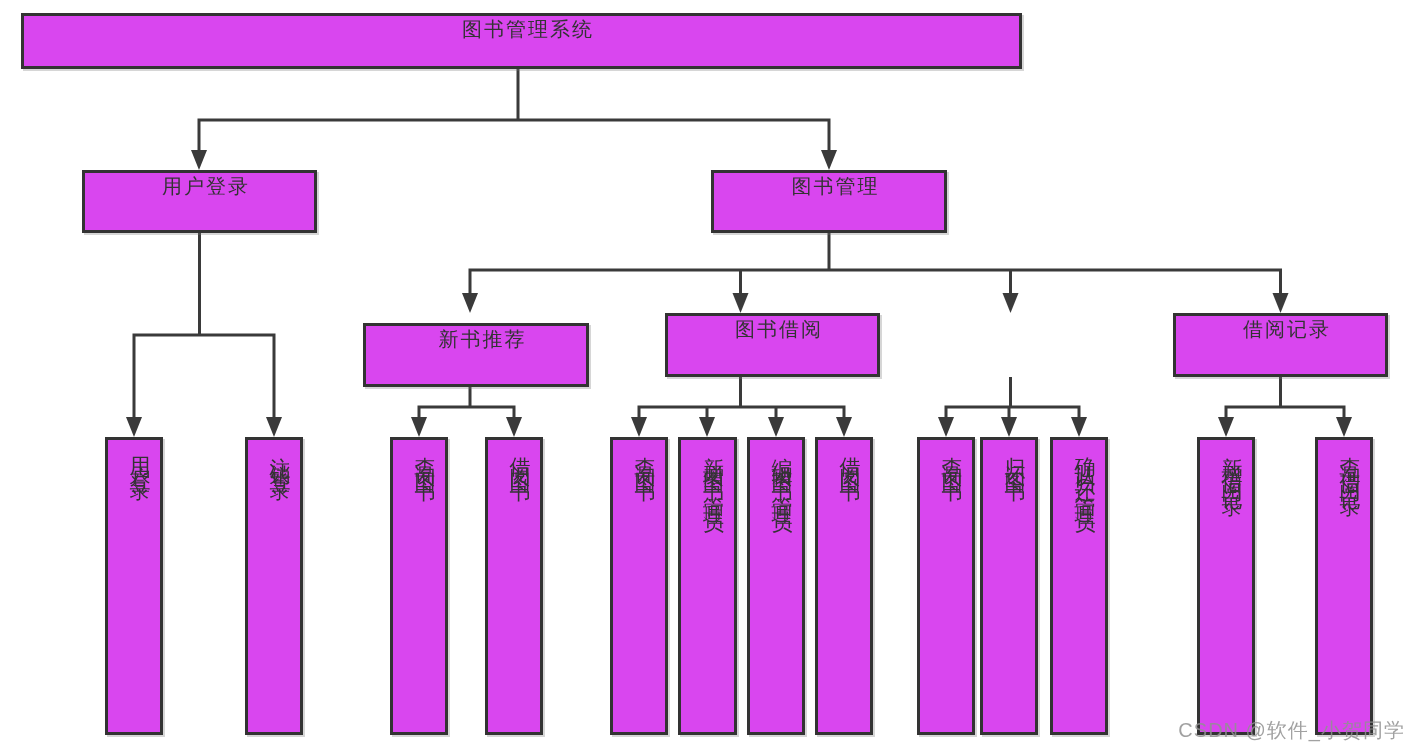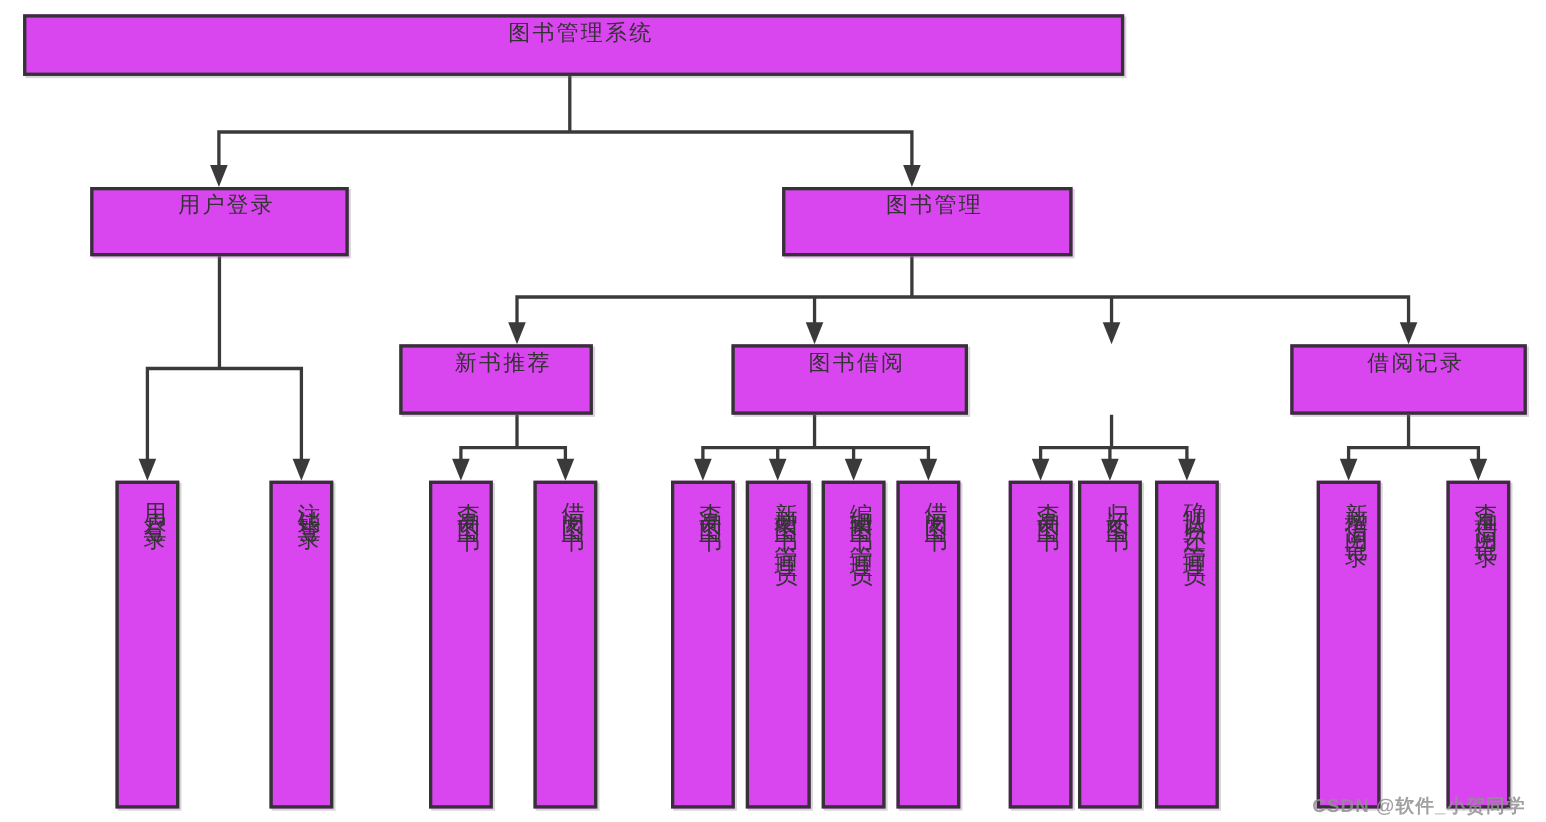--- a/index.html
+++ b/index.html
@@ -94,7 +94,7 @@
   <div class="node" style="left:82px; top:170px; width:235px; height:63px;">
     <span class="h-label">用户登录</span>
   </div>
-  <div class="node" style="left:711px; top:170px; width:264px; height:63px;">
+  <div class="node" style="left:711px; top:170px; width:236px; height:63px;">
     <span class="h-label">图书管理</span>
   </div>
 

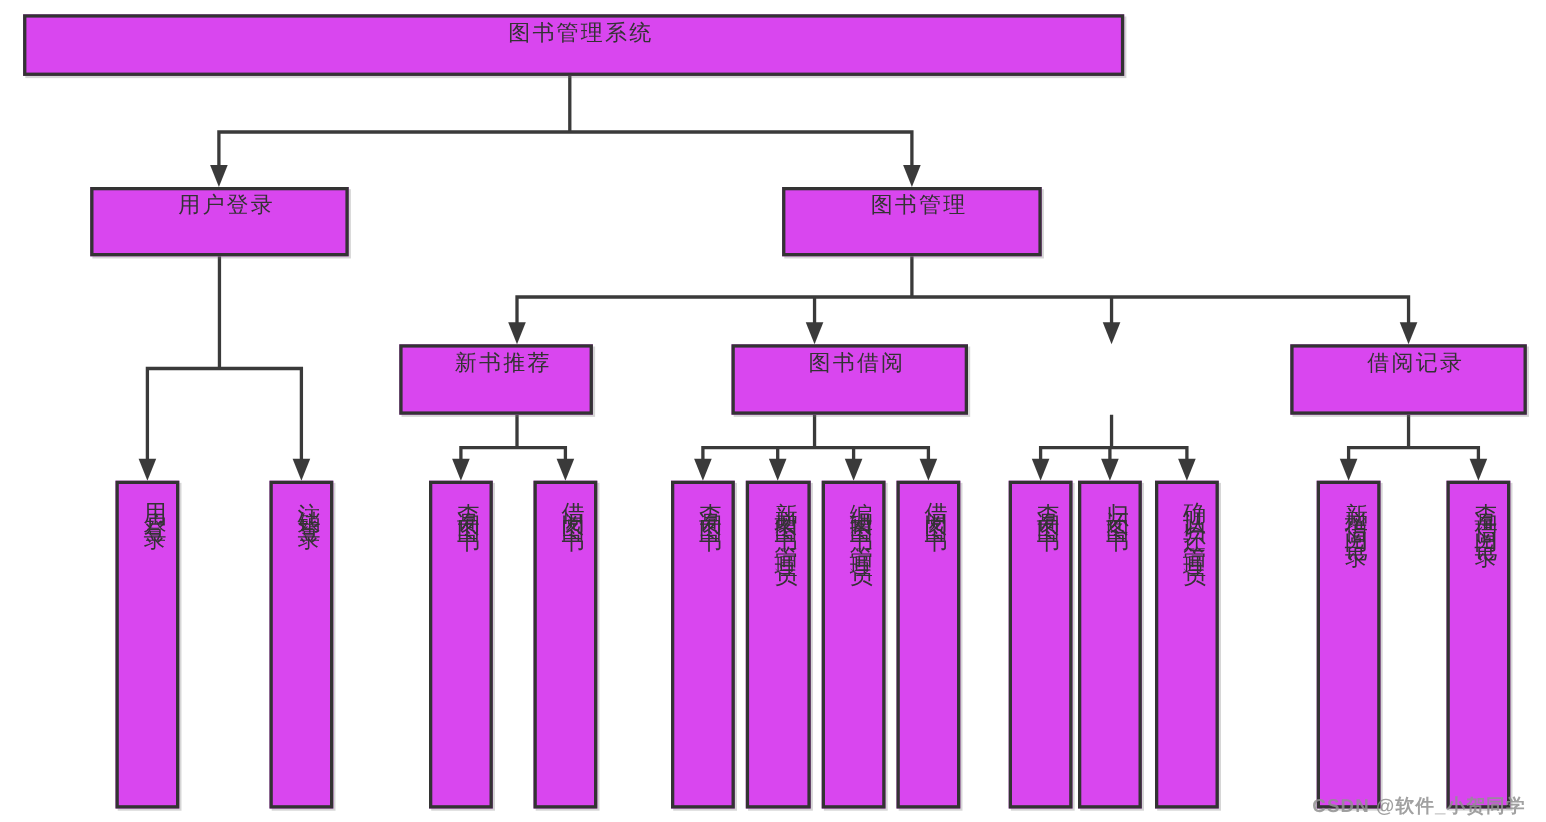--- a/index.html
+++ b/index.html
@@ -98,7 +98,7 @@
     <span class="h-label">图书管理</span>
   </div>
 
-  <div class="node" style="left:363px; top:313px; width:176px; height:64px;">
+  <div class="node" style="left:363px; top:323px; width:226px; height:64px;">
     <span class="h-label">新书推荐</span>
   </div>
   <div class="node" style="left:633px; top:313px; width:215px; height:64px;margin-left:32px;">

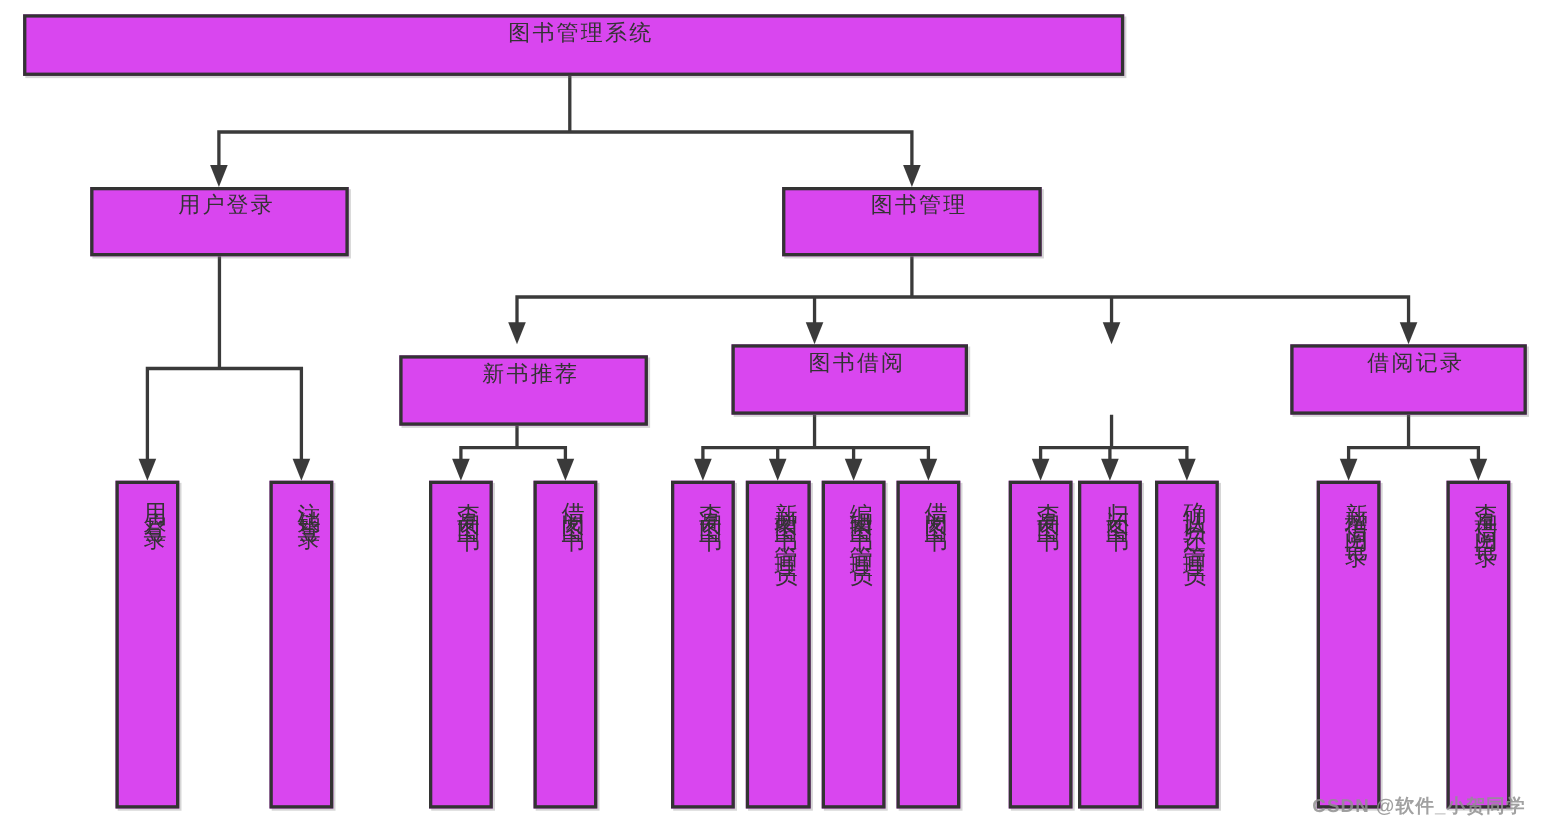--- a/index.html
+++ b/index.html
@@ -39,14 +39,13 @@
   }
   .watermark {
     position: absolute;
-    right: 18px;
+    right: 0;
     bottom: 3px;
-    font-size: 17px;
+    font-size: 20px;
     color: rgba(145,145,145,0.85);
     letter-spacing: 1px;
     z-index: 5;
     white-space: nowrap;
-    font-weight: bold;
   }
 </style>
 </head>

